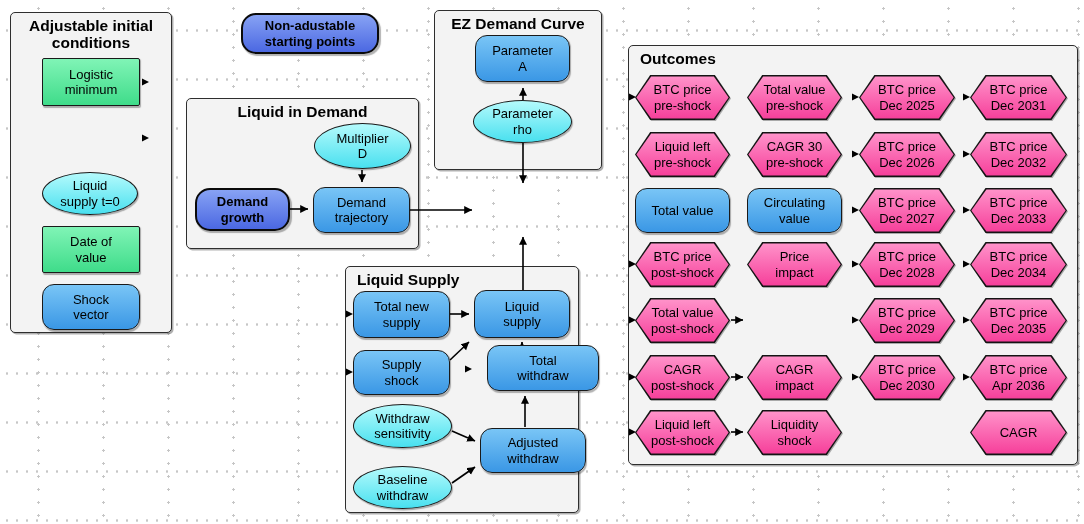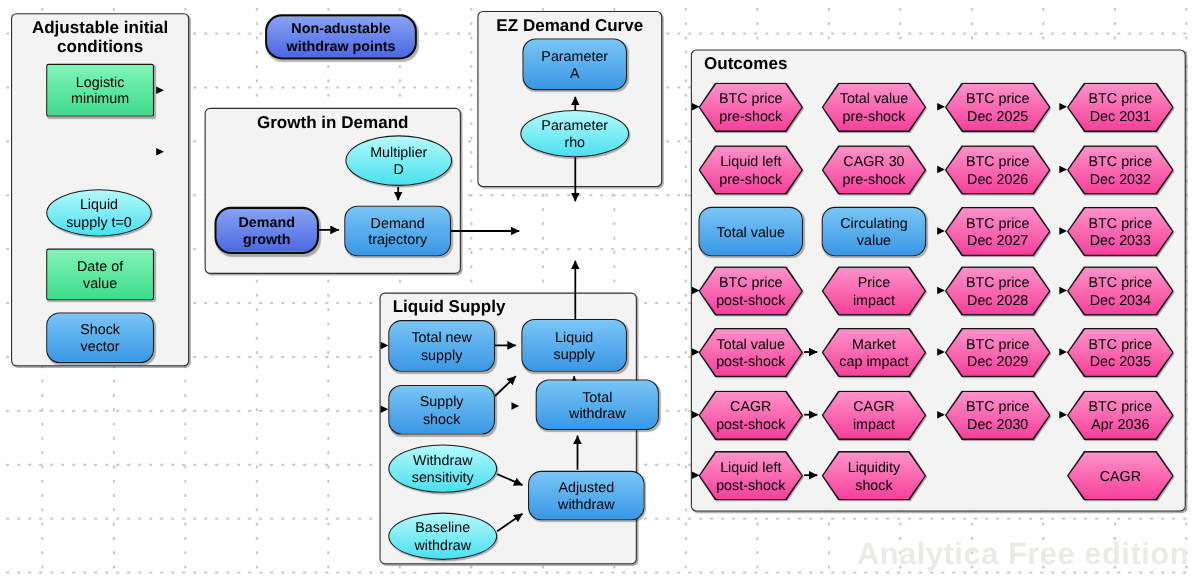--- a/index.html
+++ b/index.html
@@ -121,7 +121,7 @@
 vector</div>
 
   <div class="node n-deep" style="left:241px;top:13px;width:138px;height:41px">Non-adustable
-withdraw points</div>
+starting points</div>
 
   <div class="node n-blue" style="left:475px;top:35px;width:95px;height:47px">Parameter
 A</div>

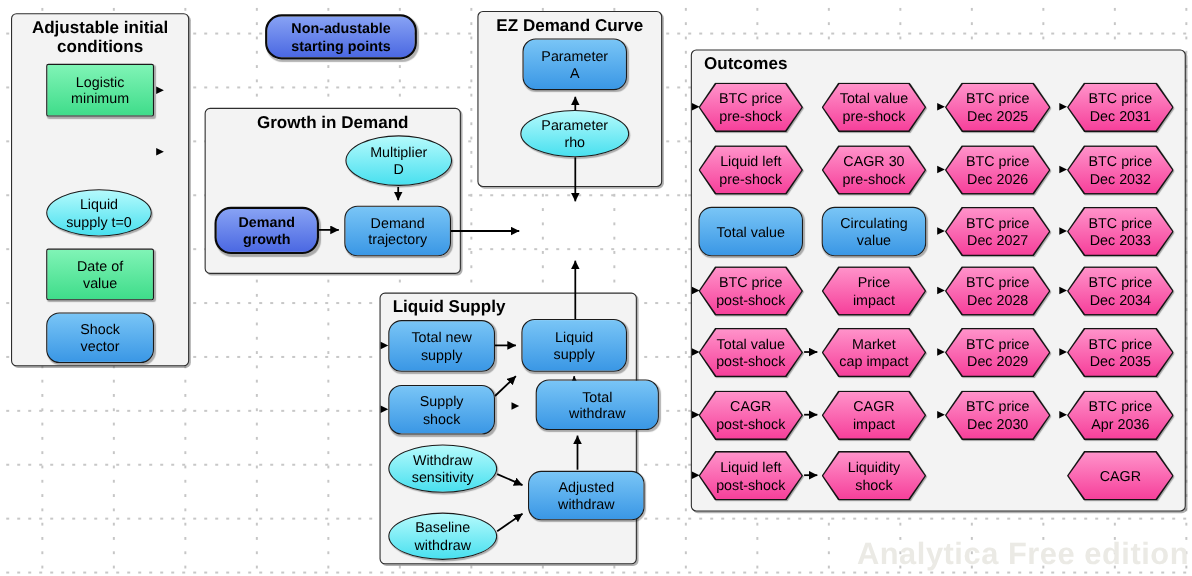--- a/index.html
+++ b/index.html
@@ -50,7 +50,7 @@
 conditions</div>
   </div>
   <div class="group" style="left:186px;top:98px;width:233px;height:151px">
-    <div class="gtitle t-center">Growth in Demand</div>
+    <div class="gtitle t-center">Liquid in Demand</div>
   </div>
   <div class="group" style="left:434px;top:10px;width:168px;height:160px">
     <div class="gtitle t-center">EZ Demand Curve</div>

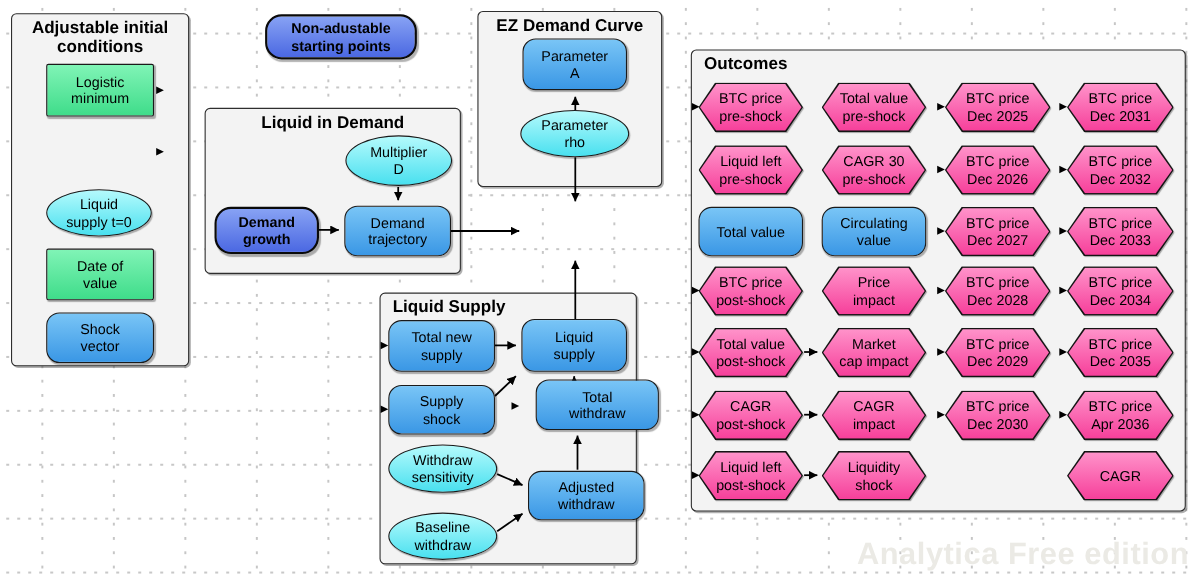--- a/index.html
+++ b/index.html
@@ -172,8 +172,6 @@
 value</div>
   <div class="node hex" style="left:747px;top:242px;width:95px;height:45px"><div class="hex-b"></div><div class="hex-f"></div><span>Price
 impact</span></div>
-  <div class="node hex" style="left:747px;top:298px;width:95px;height:45px"><div class="hex-b"></div><div class="hex-f"></div><span>Market
-cap impact</span></div>
   <div class="node hex" style="left:747px;top:355px;width:95px;height:45px"><div class="hex-b"></div><div class="hex-f"></div><span>CAGR
 impact</span></div>
   <div class="node hex" style="left:747px;top:410px;width:95px;height:45px"><div class="hex-b"></div><div class="hex-f"></div><span>Liquidity

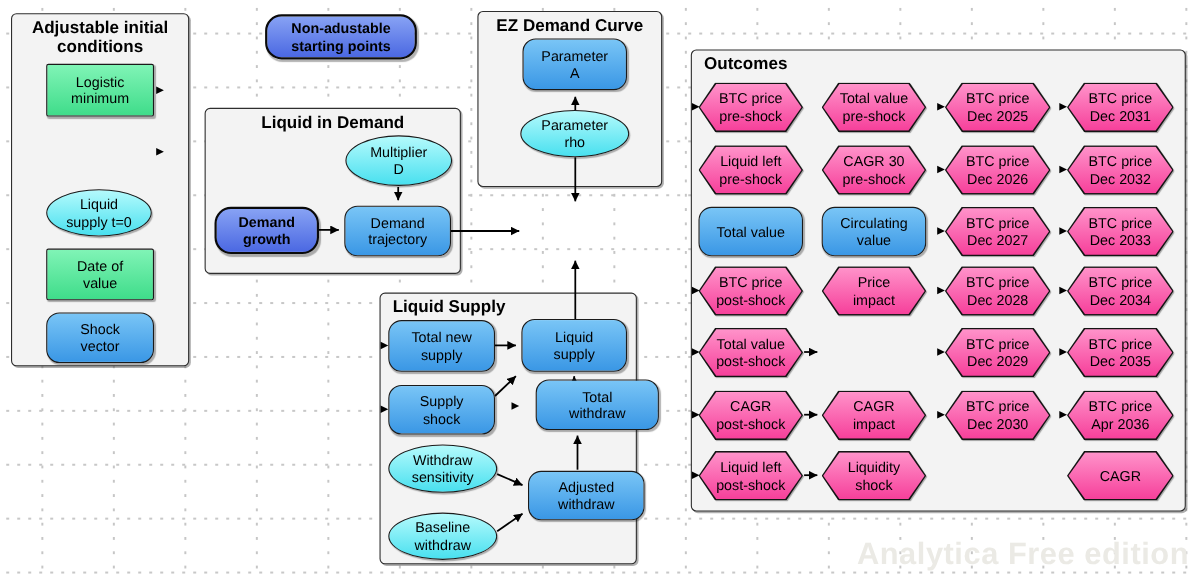--- a/index.html
+++ b/index.html
@@ -43,7 +43,6 @@
 
 <div id="canvas">
 
-  <div class="watermark">Analytica Free edition</div>
 
   <div class="group" style="left:10px;top:12px;width:162px;height:321px">
     <div class="gtitle t-center">Adjustable initial

